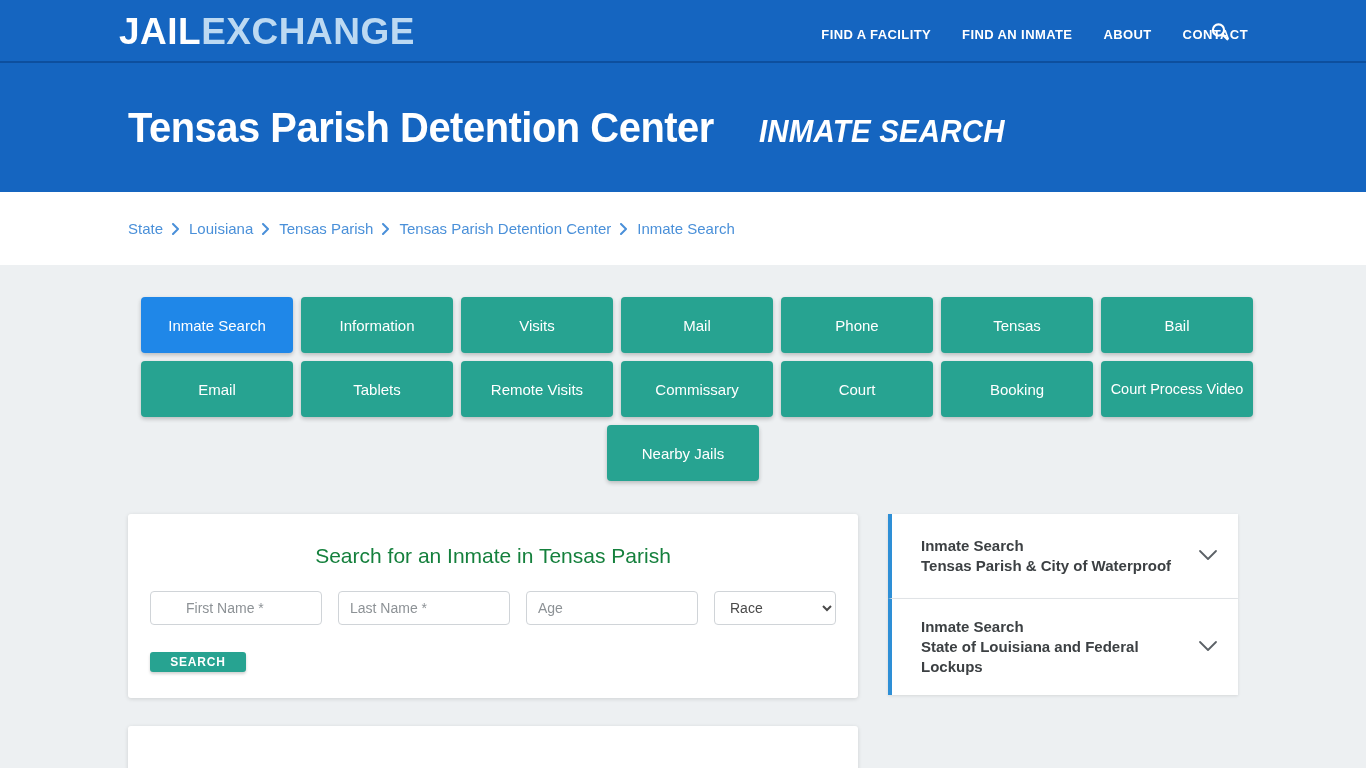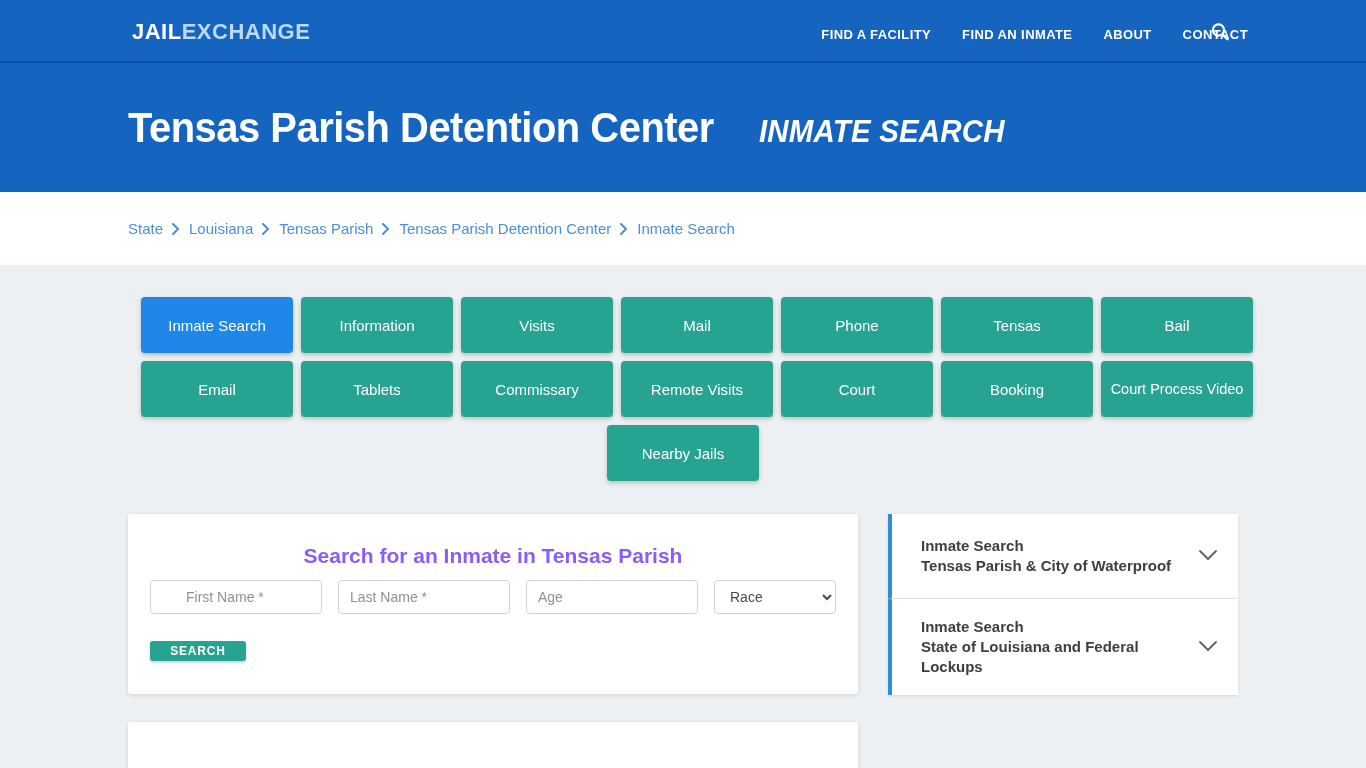--- a/index.html
+++ b/index.html
@@ -22,9 +22,9 @@
   }
   .logo {
     position: absolute;
-    left: 132px;
+    left: 119px;
     top: 17px;
-    font-size: 22px;
+    font-size: 37px;
     font-weight: bold;
     letter-spacing: 0.5px;
     line-height: 30px;

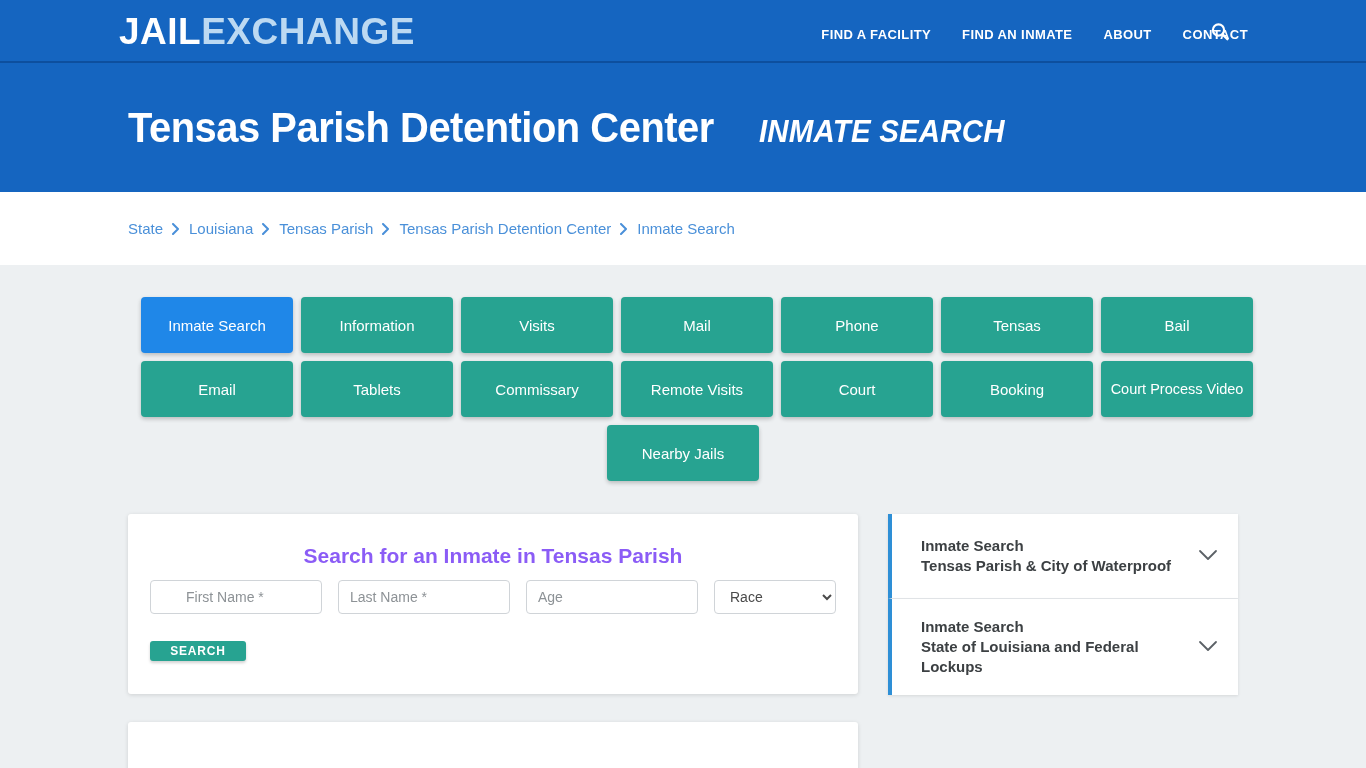--- a/index.html
+++ b/index.html
@@ -328,8 +328,8 @@
     <div class="tab-row">
       <div class="tab">Email</div>
       <div class="tab">Tablets</div>
+      <div class="tab">Remote Visits</div>
       <div class="tab">Commissary</div>
-      <div class="tab">Remote Visits</div>
       <div class="tab">Court</div>
       <div class="tab">Booking</div>
       <div class="tab tight">Court Process Video</div>

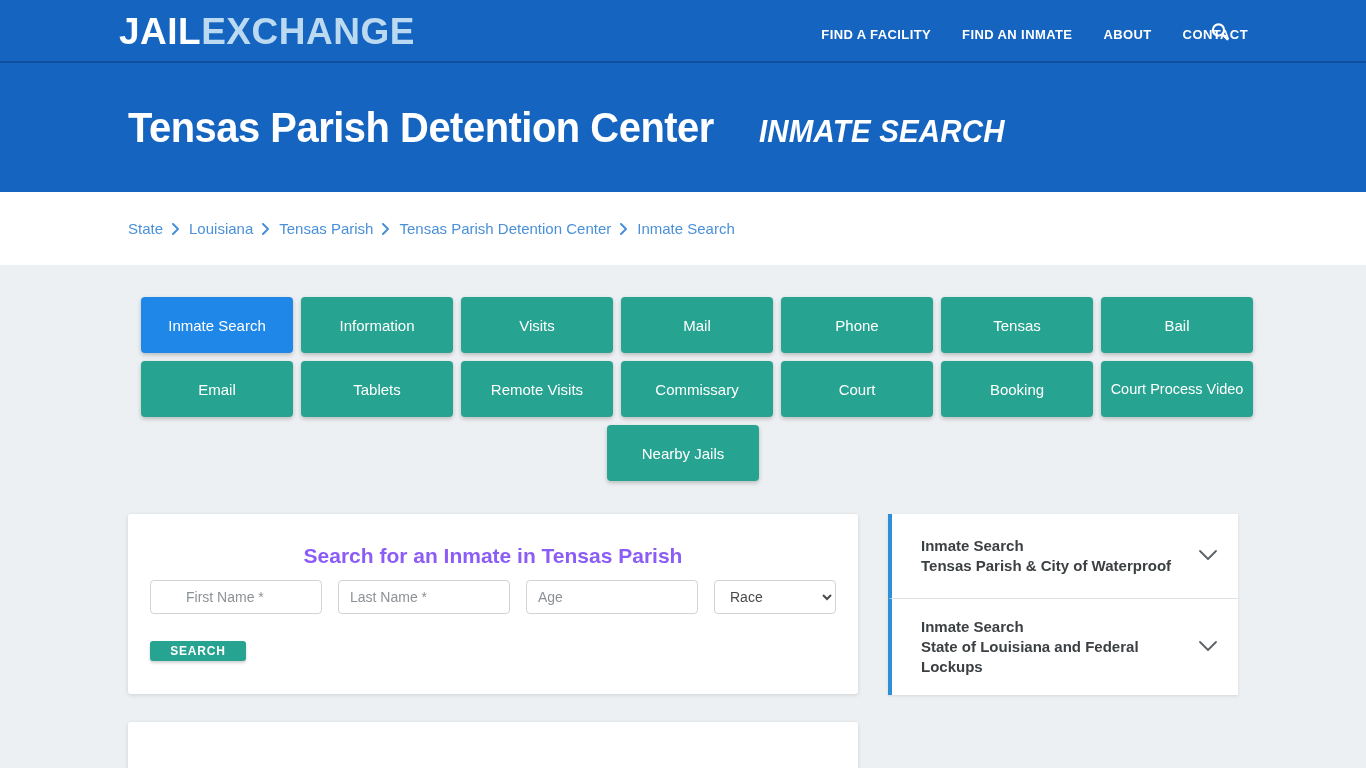--- a/index.html
+++ b/index.html
@@ -181,9 +181,9 @@
   .search-card h2 {
     text-align: center;
     font-size: 21px;
-    font-weight: bold;
-    color: #8b5cf6;
-    margin-bottom: 12px;
+    font-weight: normal;
+    color: #15803d;
+    margin-bottom: 23px;
   }
   .form-row {
     display: flex;

